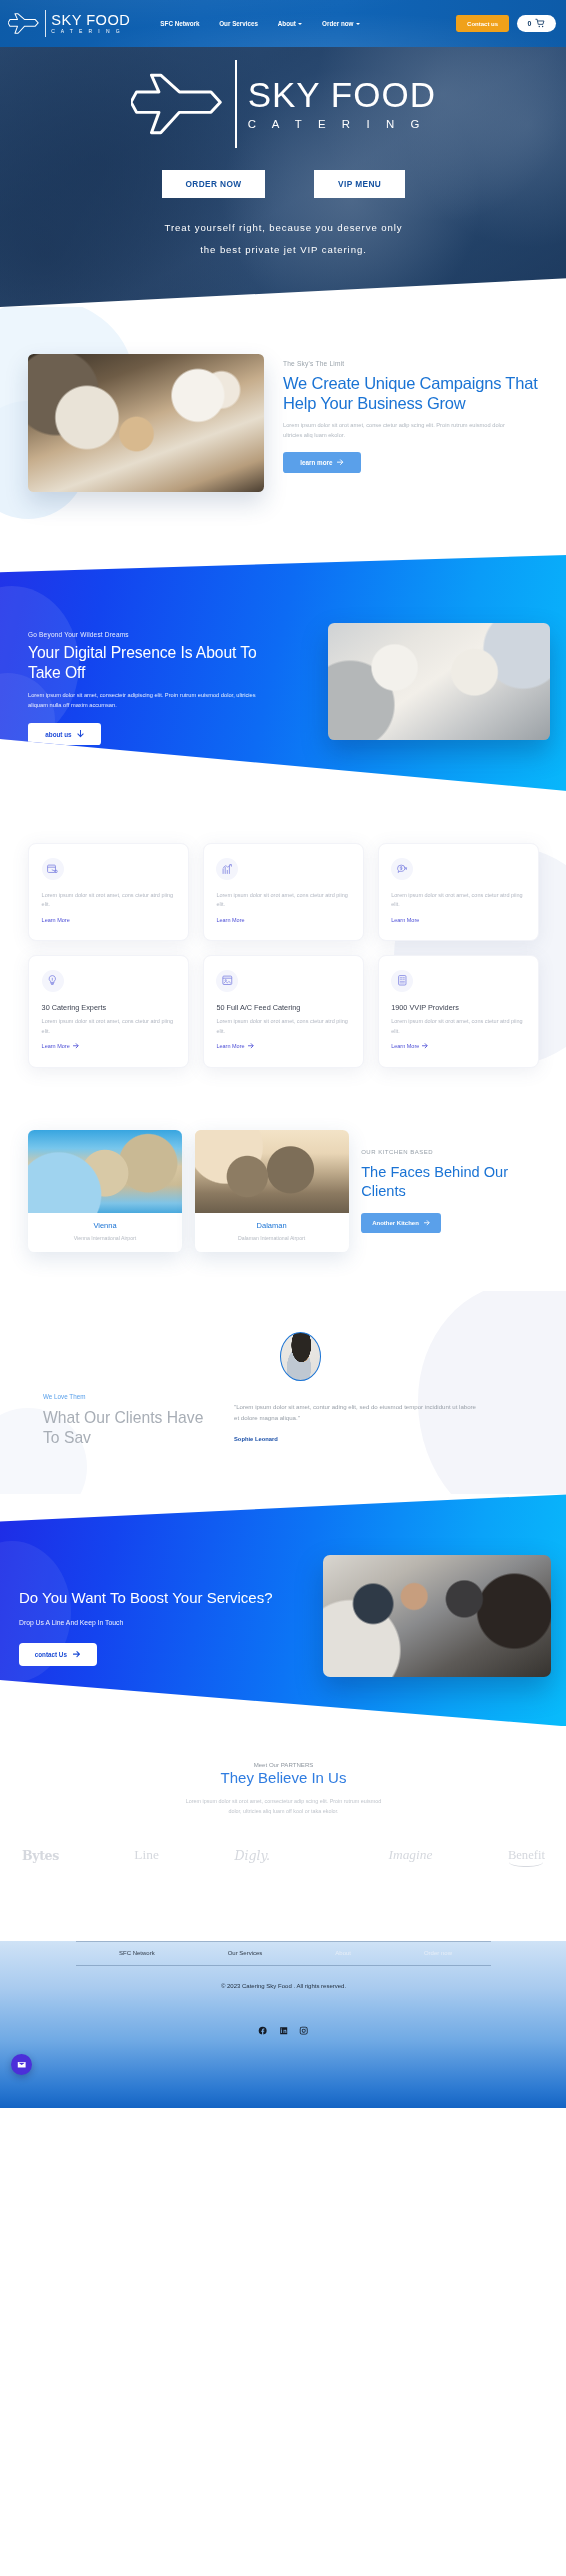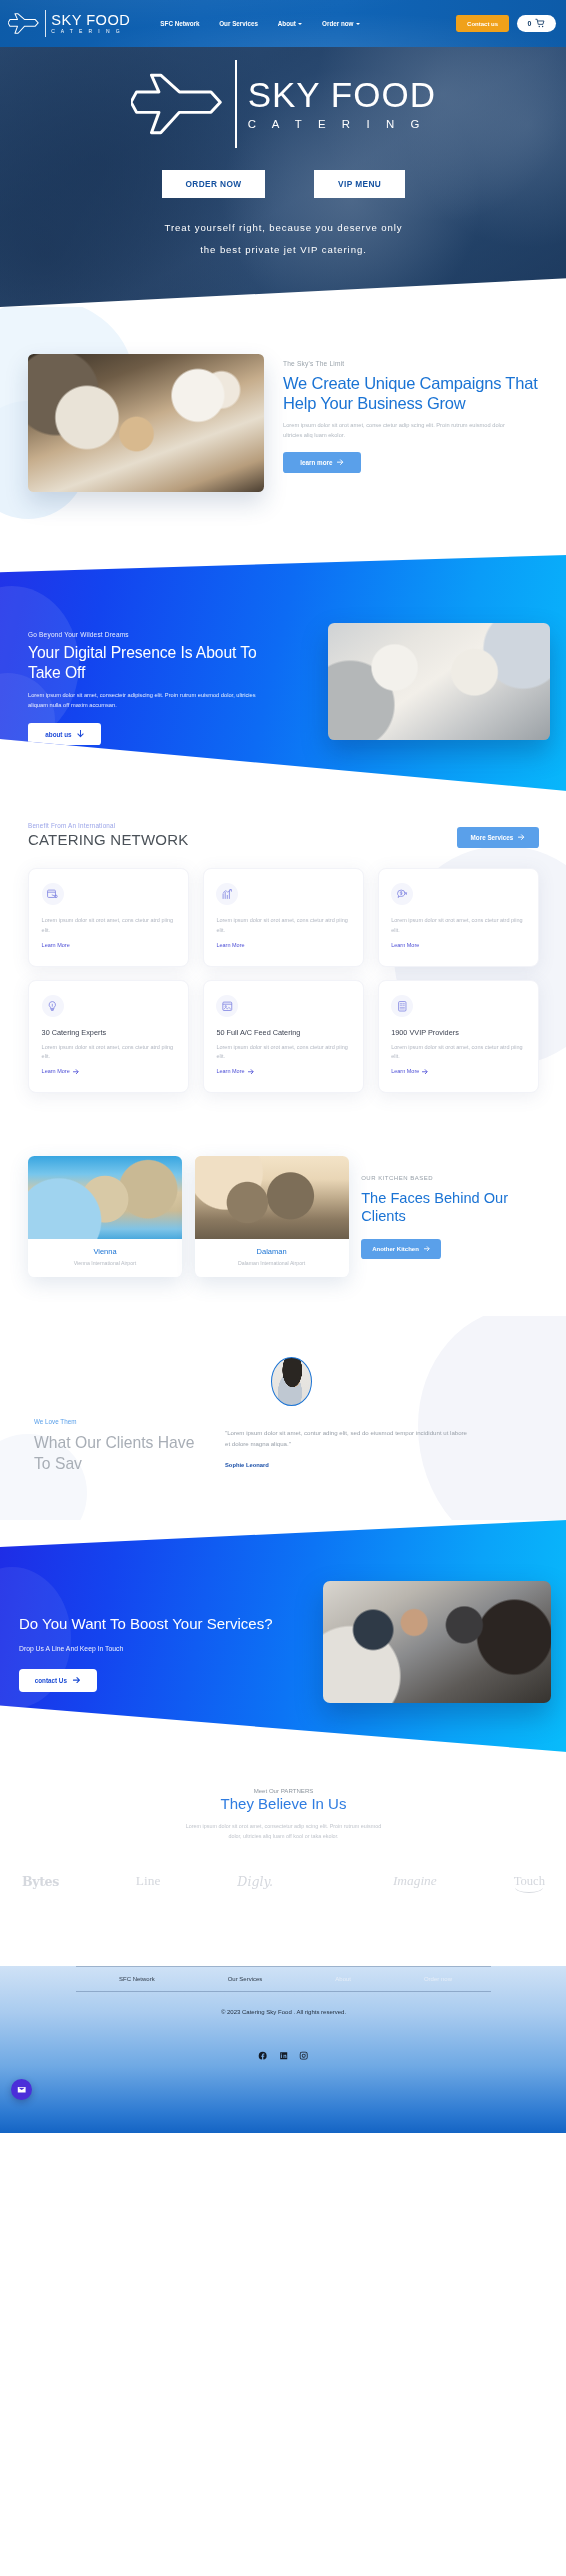--- a/index.html
+++ b/index.html
@@ -396,18 +396,6 @@
 
 <section class="sec-network">
   <div class="net-blob"></div>
-  <div class="net-head">
-    <div>
-      <div class="eyebrow-violet">Benefit From An International</div>
-      <h2 class="h2-dark">CATERING NETWORK</h2>
-    </div>
-    <button class="btn-services">
-      <span>More Services</span>
-      <svg width="7" height="6.3" viewBox="0 0 12 10">
-          <path d="M0 5h9M6 1l4 4-4 4" fill="none" stroke="#fff" stroke-width="1.6" stroke-linecap="round" stroke-linejoin="round"></path>
-        </svg>
-    </button>
-  </div>
 
   <div class="cards">
 

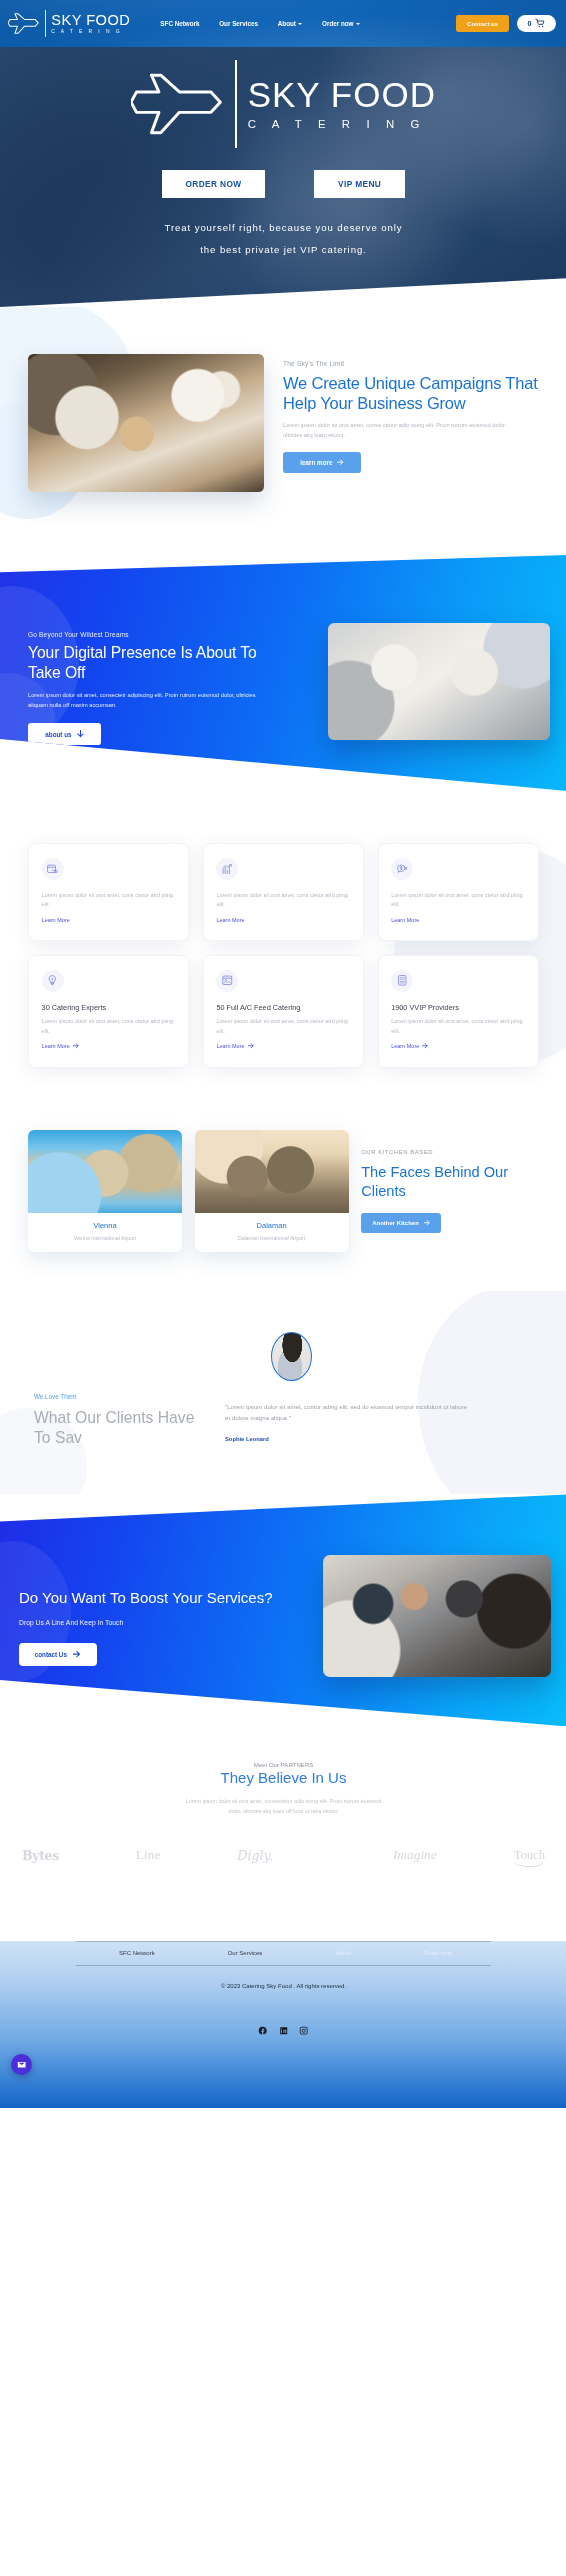--- a/index.html
+++ b/index.html
@@ -207,7 +207,7 @@
   }
 
   
-  .sec-testi{position:relative;padding:41px 8px 46px;background:#fff;overflow:hidden;}
+  .sec-testi{position:relative;padding:41px 17px 46px;background:#fff;overflow:hidden;}
   .testi-blob{position:absolute;right:-71px;top:-7.9px;width:220px;height:252px;border-radius:48% 52% 45% 55%;background:#f4f5fa;}
   .testi-blob2{position:absolute;left:-31.5px;bottom:-31.5px;width:118px;height:118px;border-radius:50%;background:#f6f8fc;}
   .testi-row{position:relative;z-index:2;display:flex;gap:22px;padding:0 26px;}

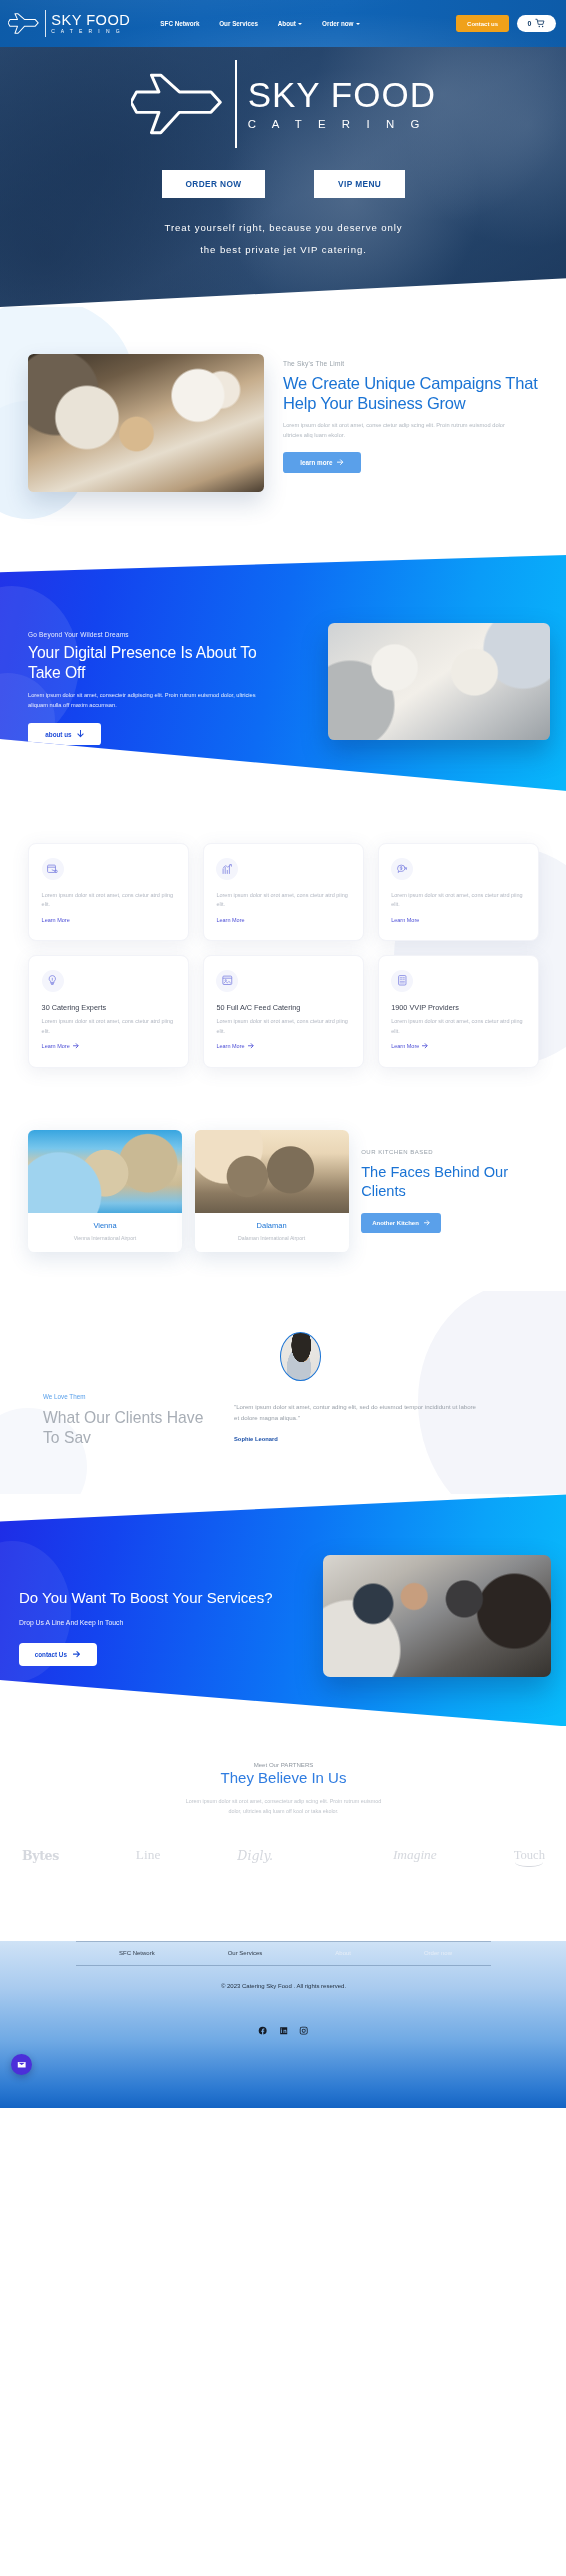--- a/index.html
+++ b/index.html
@@ -570,7 +570,7 @@
     <span class="logo logo-2">Line</span>
     <span class="logo logo-3">Digly.</span>
     <span class="logo logo-4">Imagine</span>
-    <span class="logo logo-5">Touch</span>
+    <span class="logo logo-5">Benefit</span>
   </div>
 </section>
 

